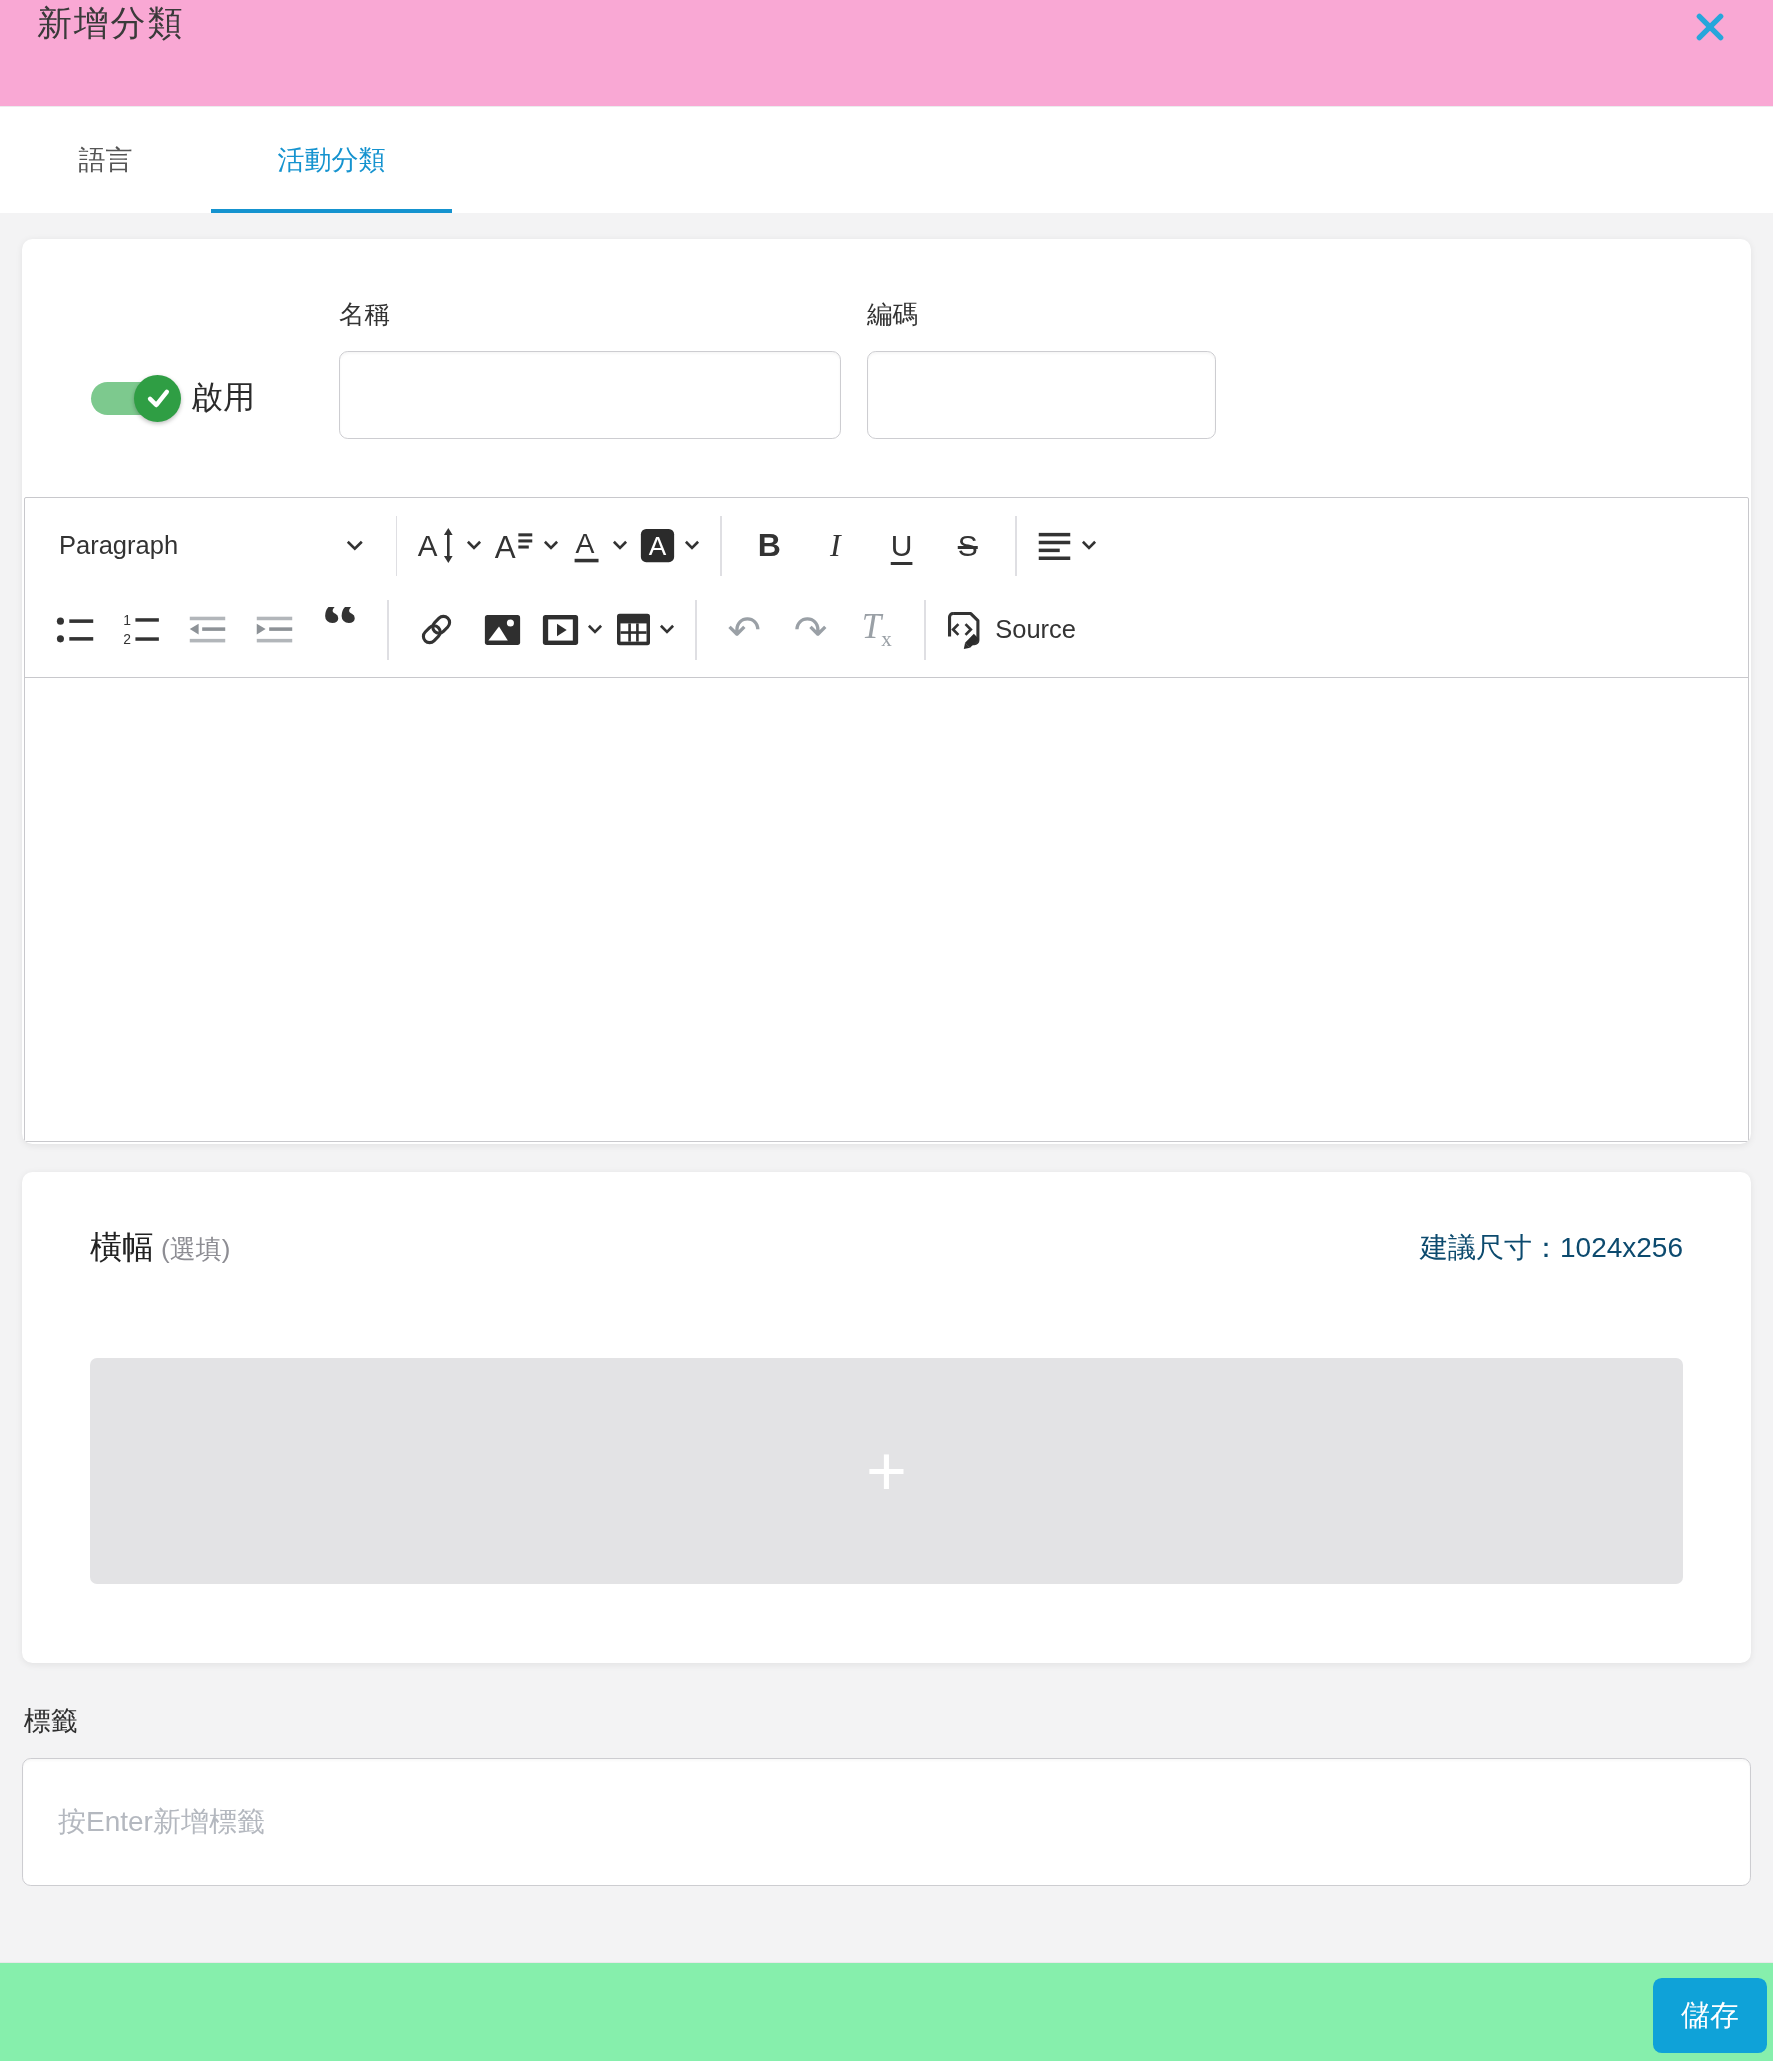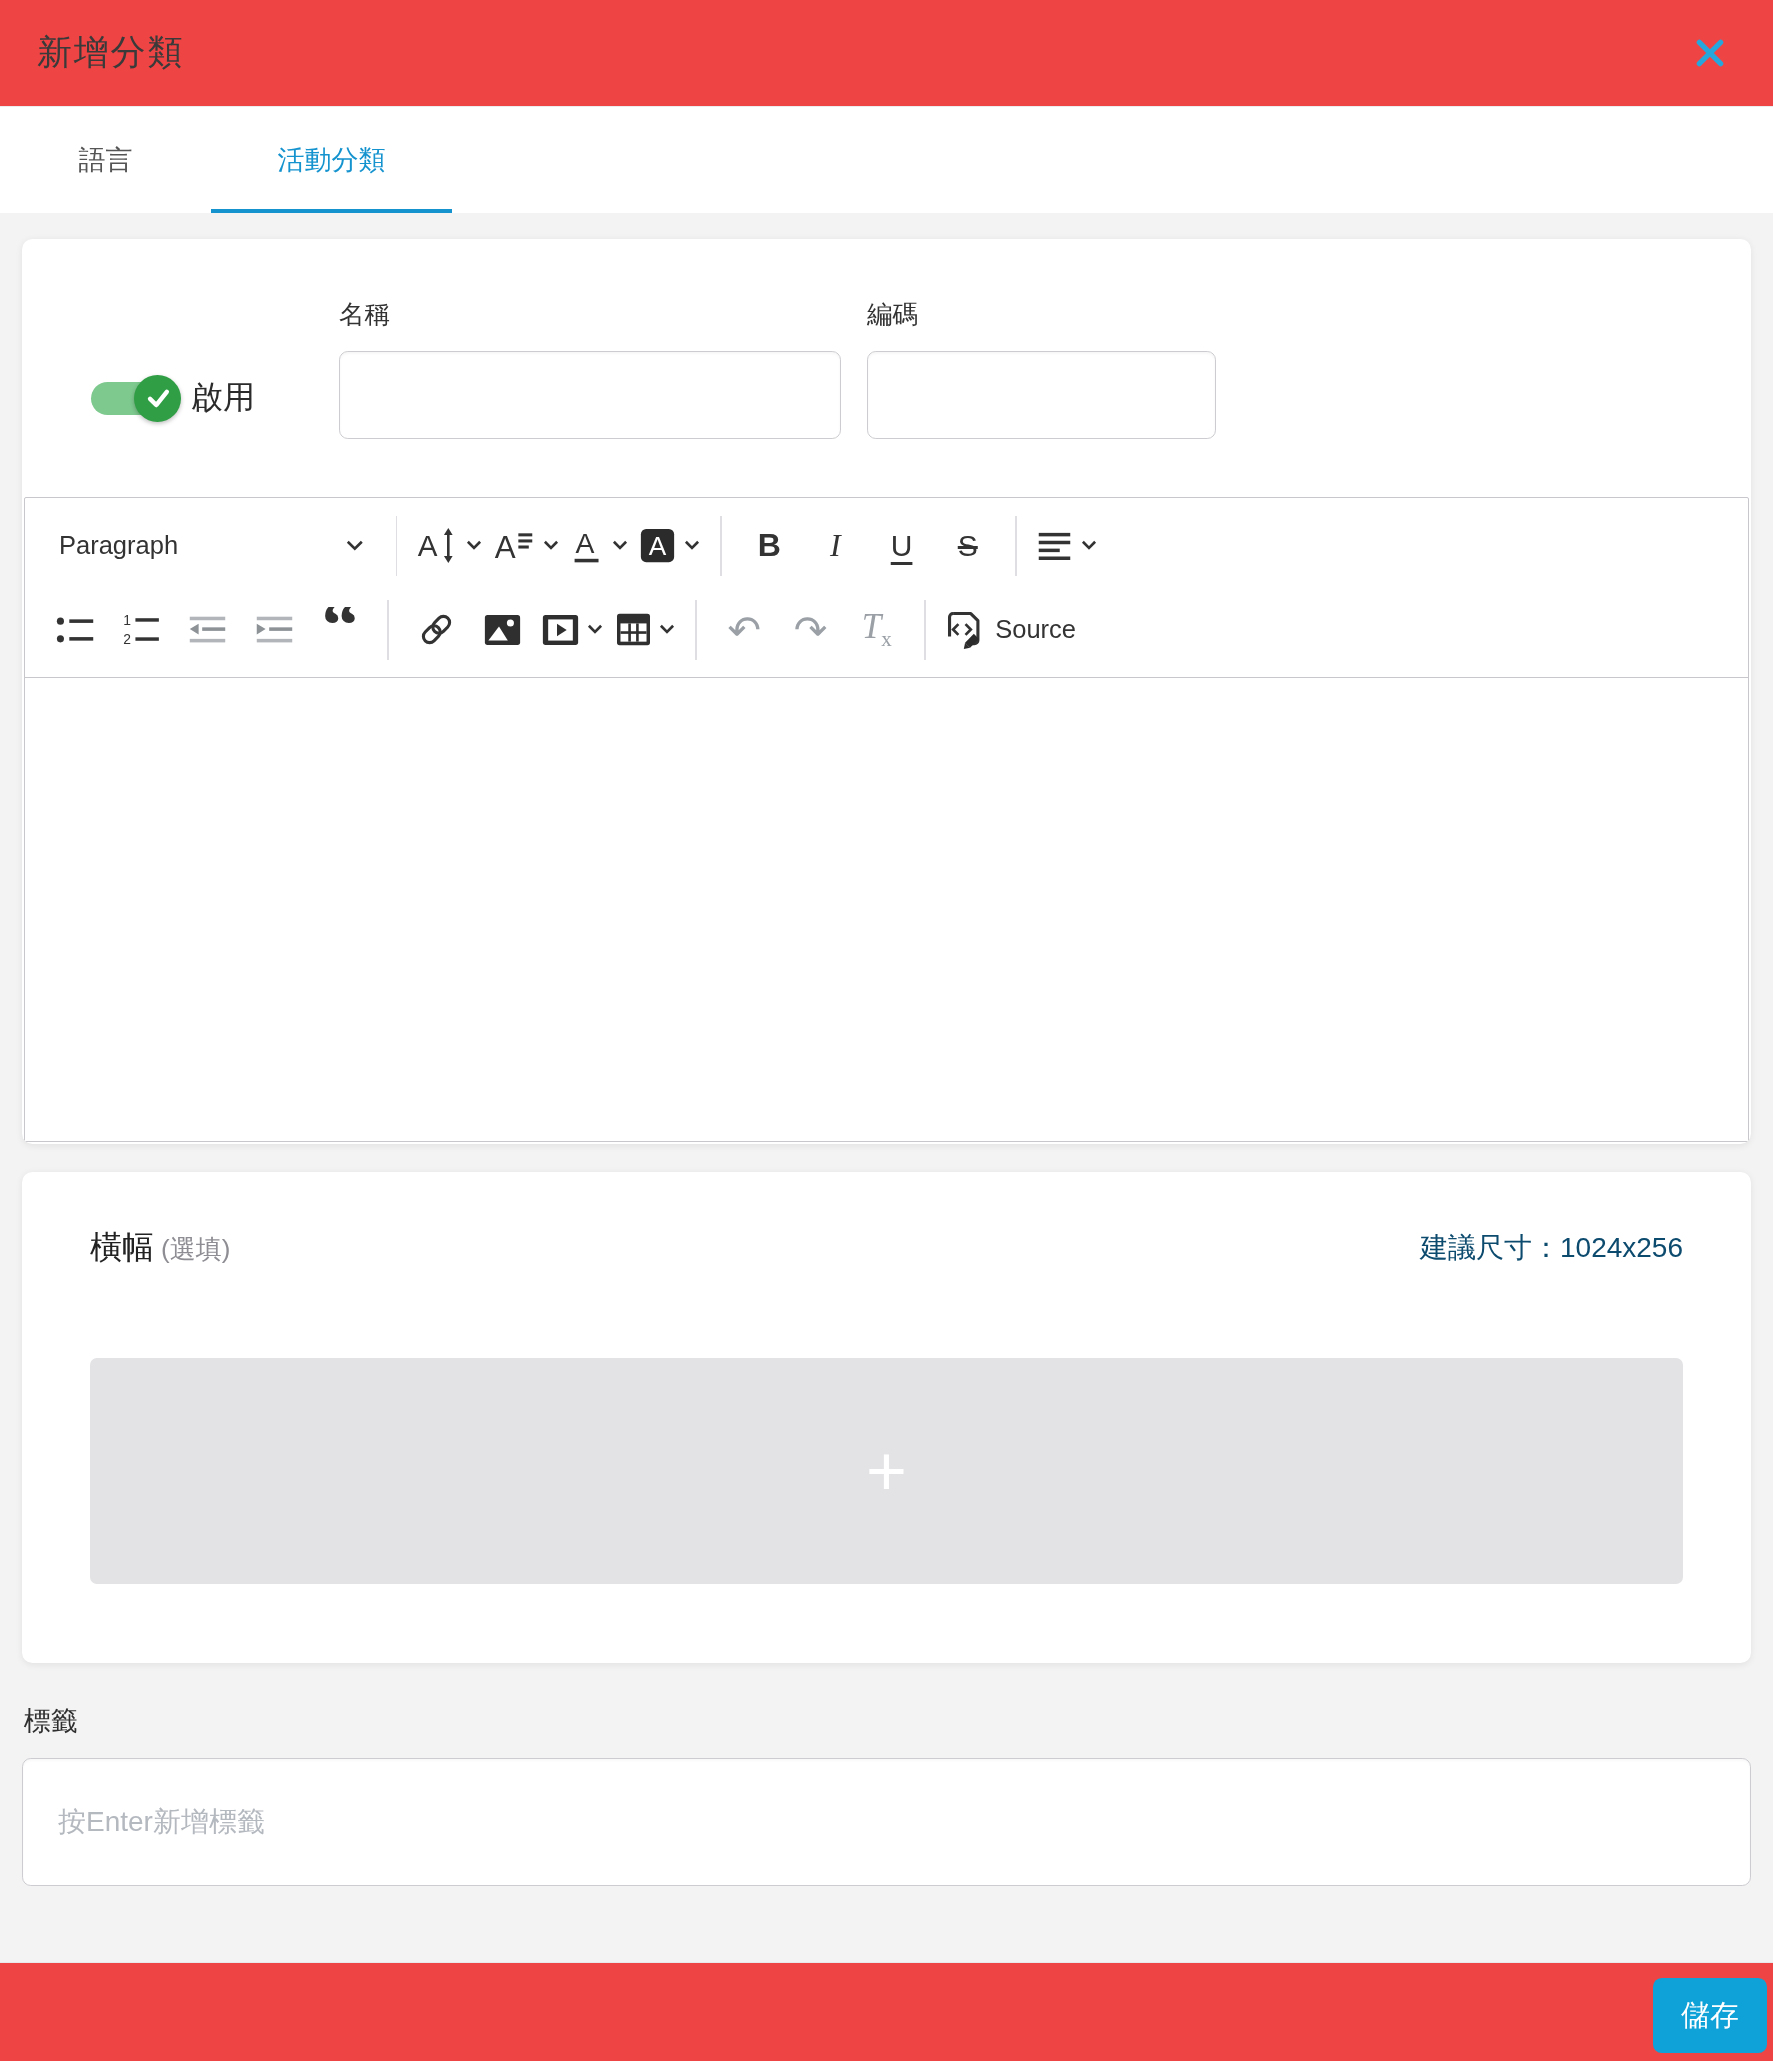--- a/index.html
+++ b/index.html
@@ -13,8 +13,8 @@
 
   
   .header {
-    height:112px; padding:0 37px; display:flex; align-items:center;
-    justify-content:space-between; border-bottom:1.8px solid #ececee; background:#ef4444;
+    height:112px; padding:0 37px; display:flex; align-items:flex-start;
+    justify-content:space-between; border-bottom:1.8px solid #ececee; background:#f9a8d4;
   }
   .title { font-size:35px; color:#3a3a3a; letter-spacing:1.8px; }
   .close-btn { width:53px; height:53px; display:flex; align-items:center; justify-content:center; cursor:pointer; }

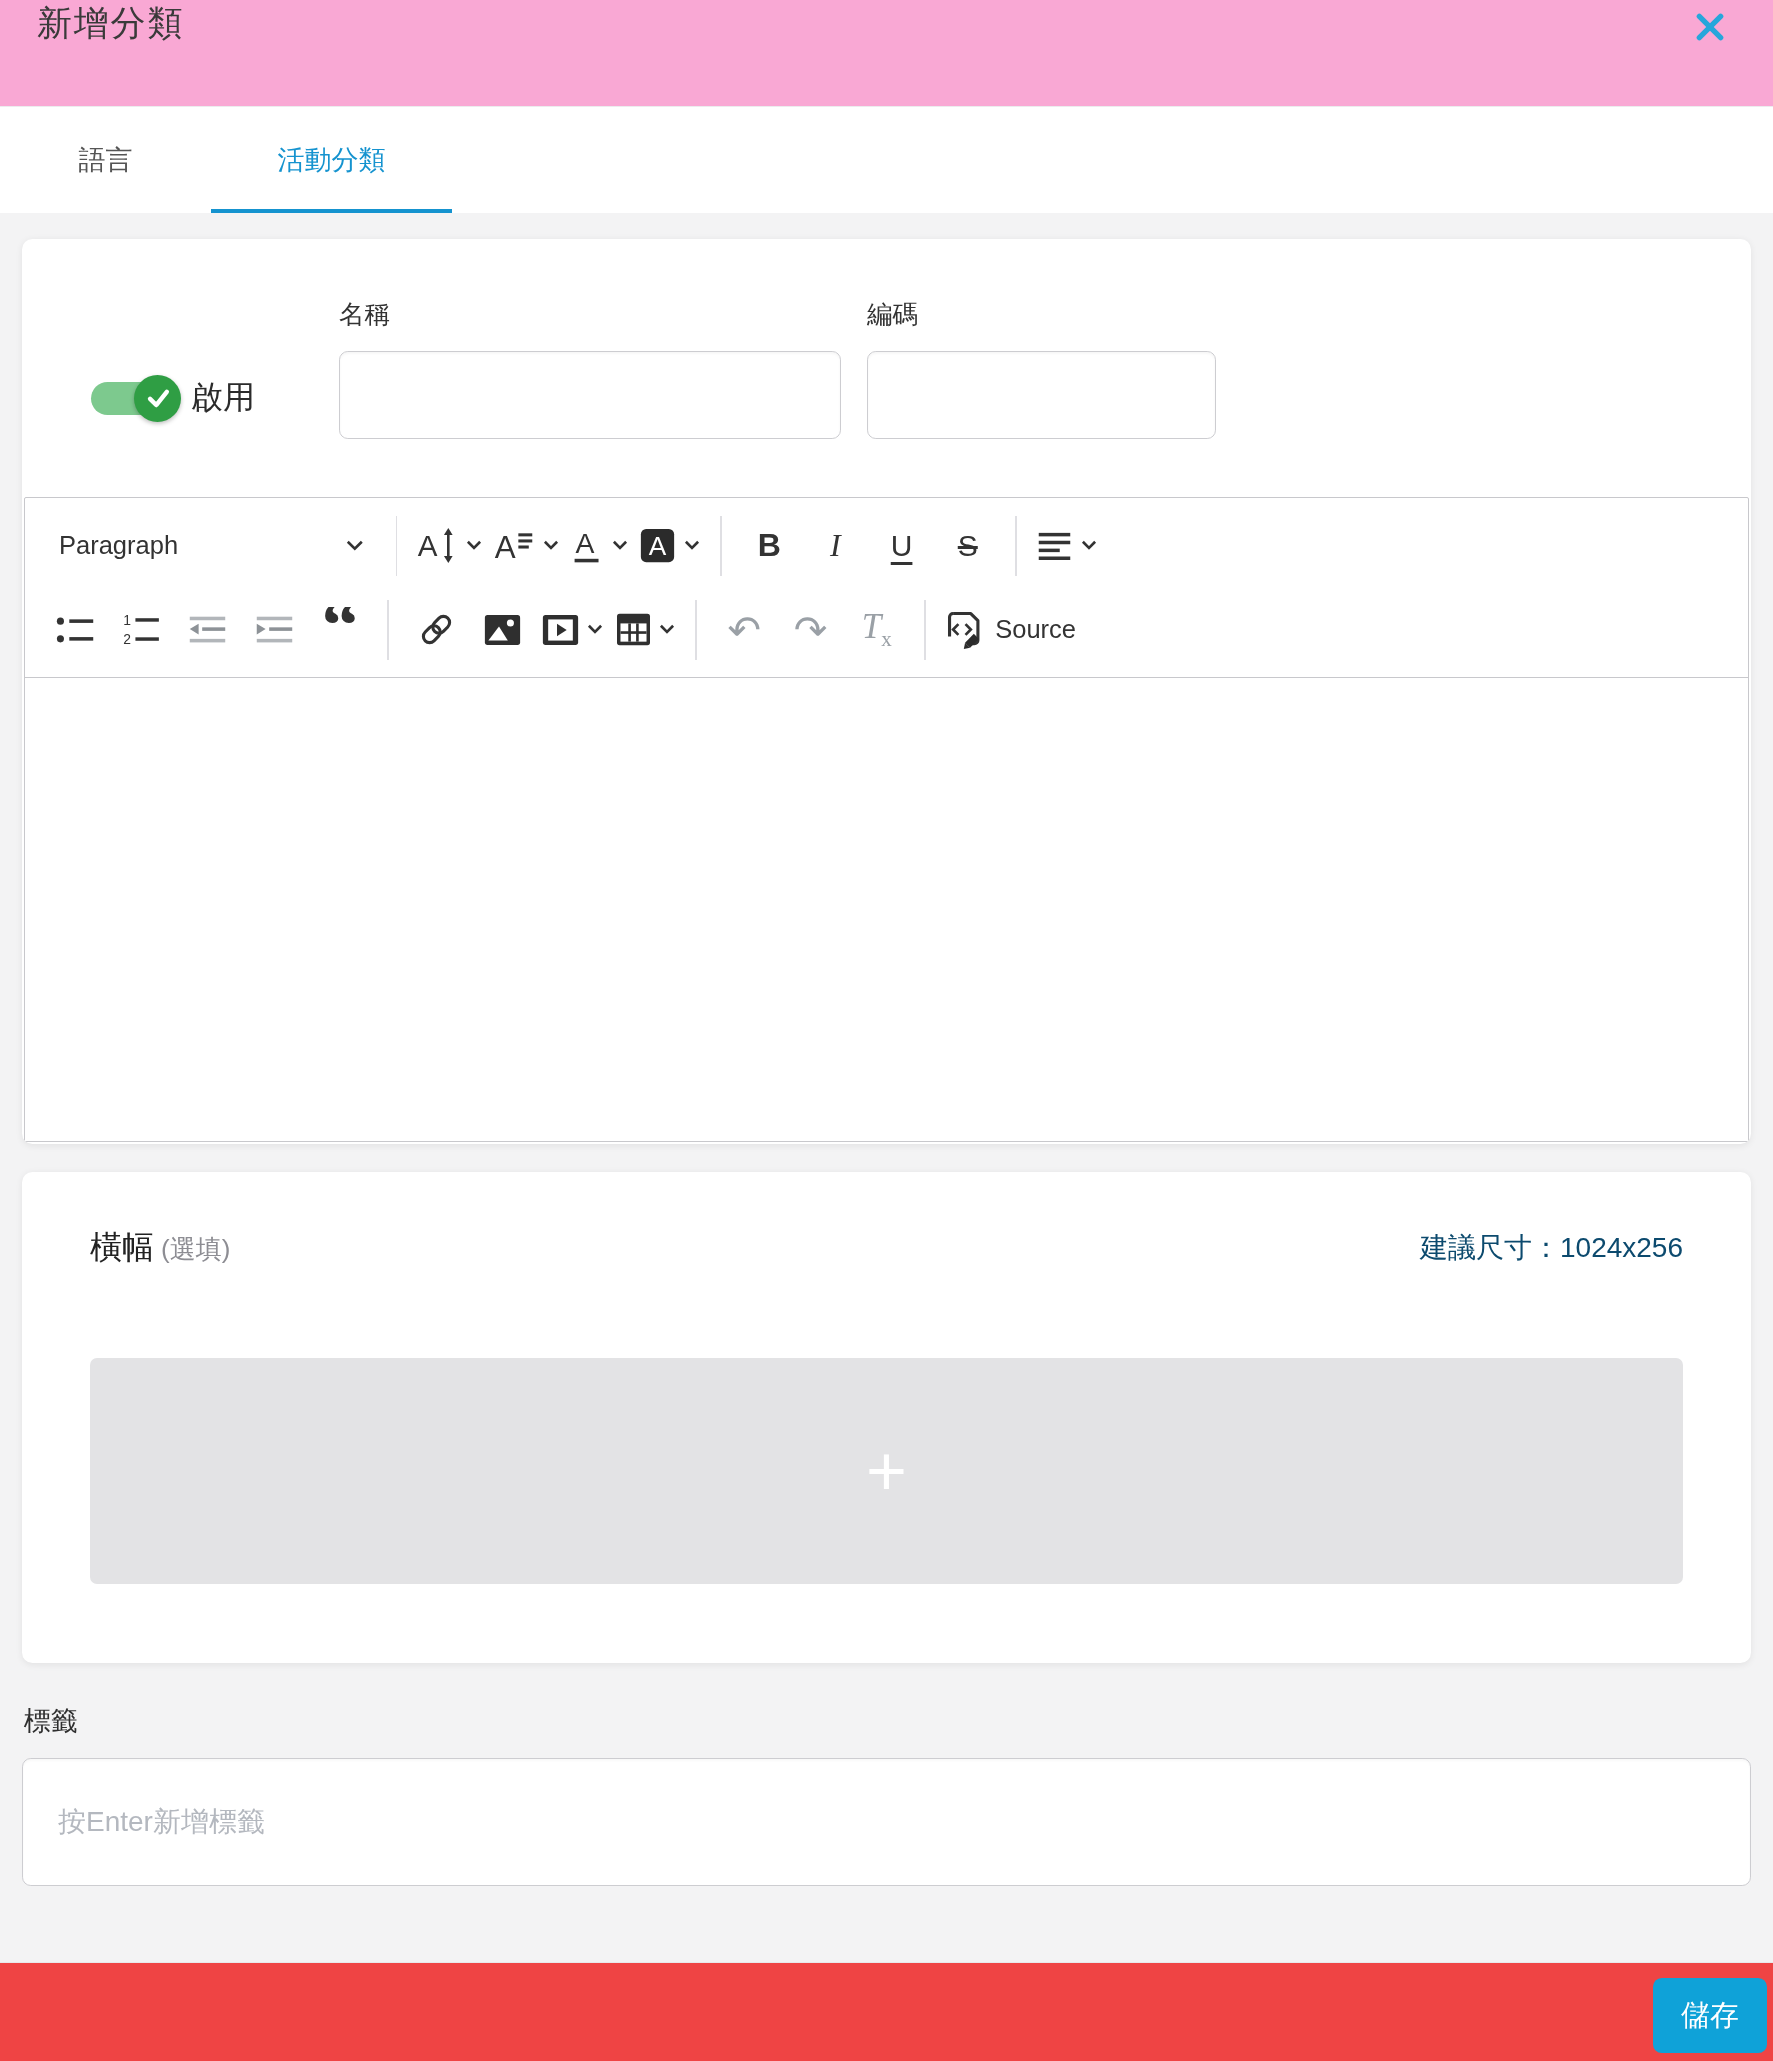--- a/index.html
+++ b/index.html
@@ -99,7 +99,7 @@
   .body-spacer { height:76px; }
 
   
-  .footer { height:105px; background:#ef4444; border-top:0.9px solid #e8e8ea; position:relative;padding-left:20px; }
+  .footer { height:105px; background:#86efac; border-top:0.9px solid #e8e8ea; position:relative;padding-left:20px; }
   .save-btn { position:absolute; top:15px; right:6.1px; width:114px; height:75px;
               background:#0fa2d8; border:none; border-radius:8.8px; color:#fff; font-size:29px;
               display:flex; align-items:center; justify-content:center; cursor:pointer;

